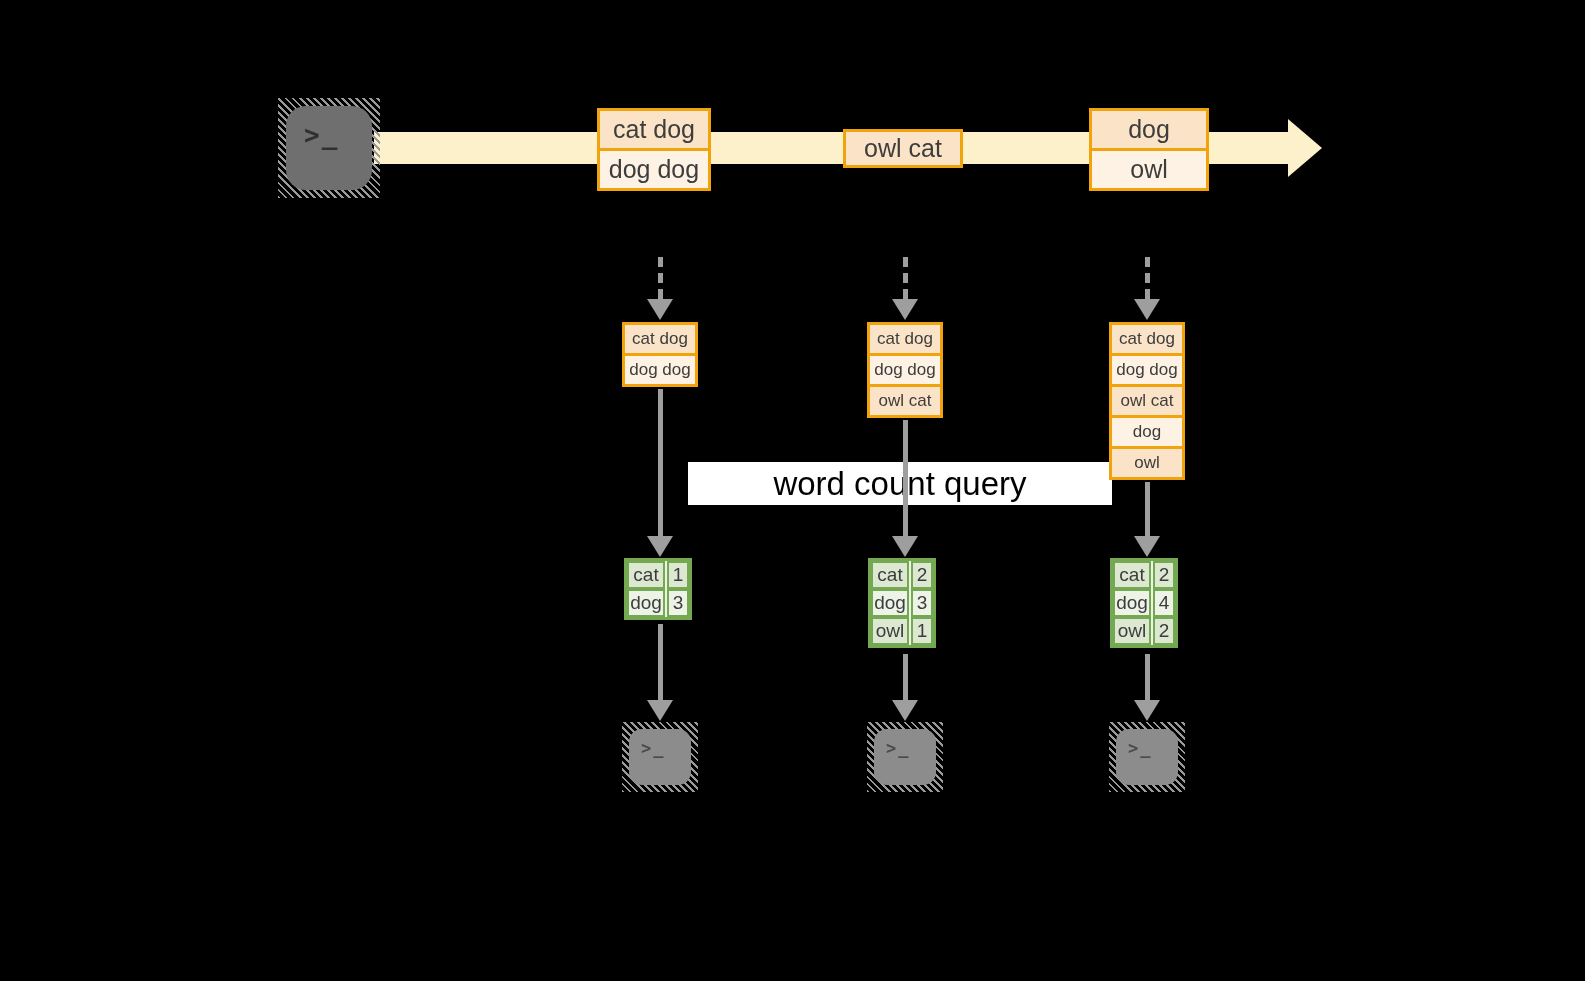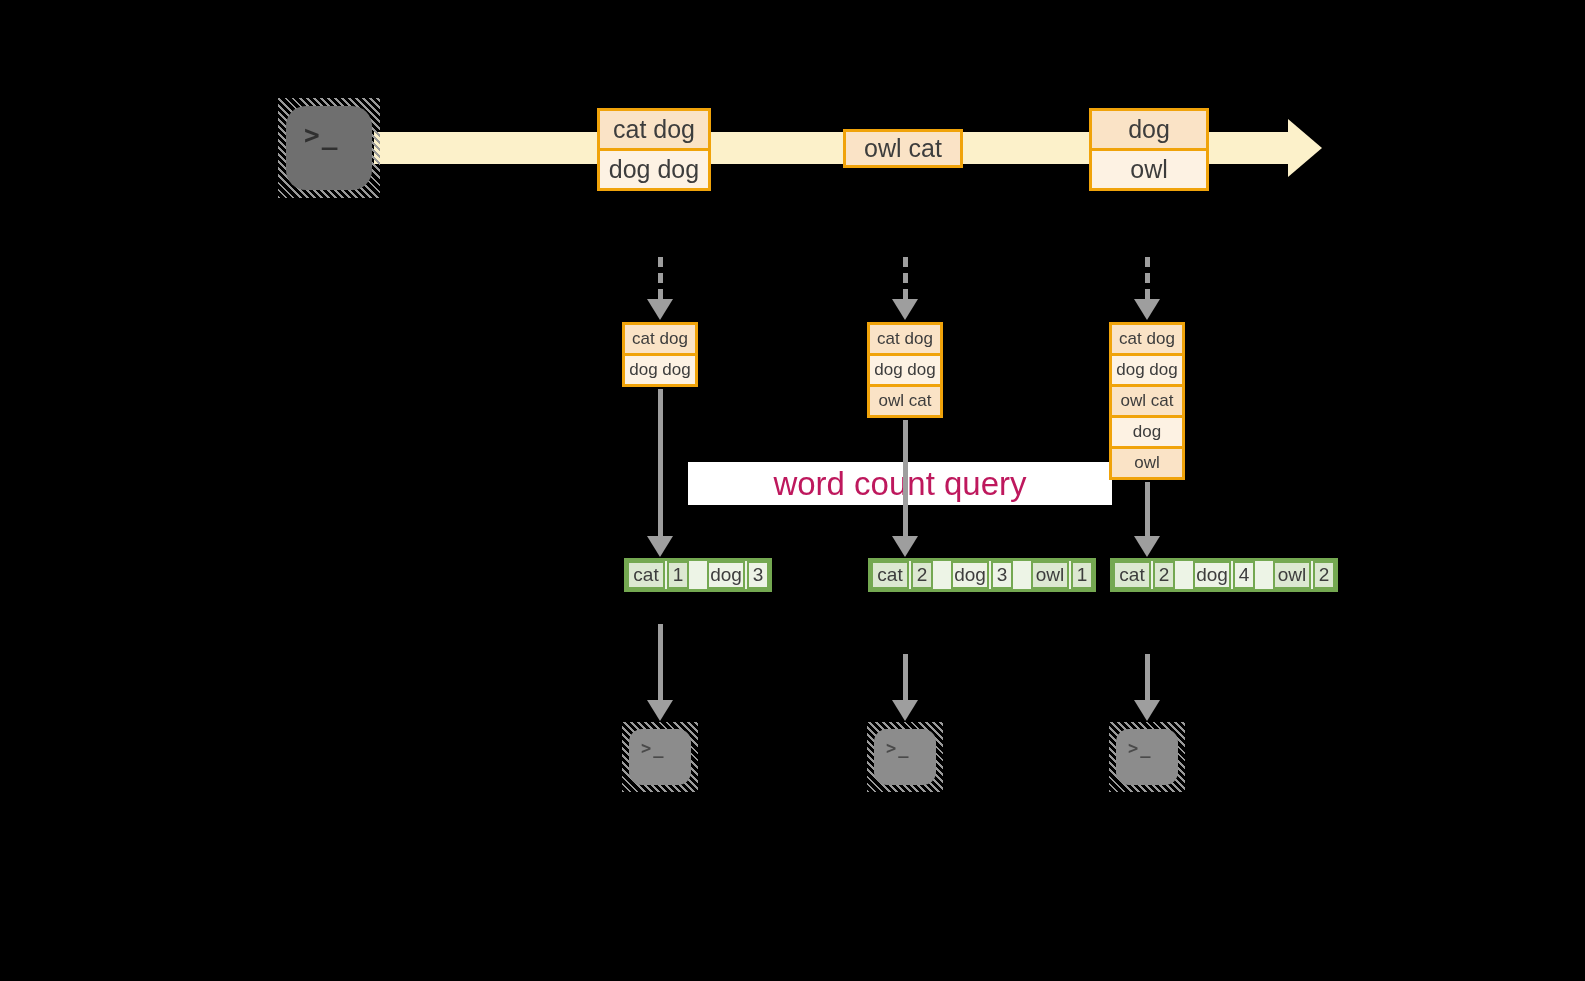--- a/index.html
+++ b/index.html
@@ -37,7 +37,7 @@
   .vhead{width:0;height:0;border-left:13px solid transparent;border-right:13px solid transparent;border-top:21px solid #9E9E9E;}
   
   .qband{position:absolute;left:688px;top:462px;width:424px;height:43px;background:#FFFFFF;z-index:1;
-    display:flex;align-items:center;justify-content:center;font-size:33px;color:#be185d;}
+    display:flex;align-items:center;justify-content:center;font-size:33px;color:#000000;}
   
   .gtable{position:absolute;top:558px;border:3px solid #74A851;background:#EDF4E6;z-index:3;
     display:flex;flex-direction:row;gap:18px;}

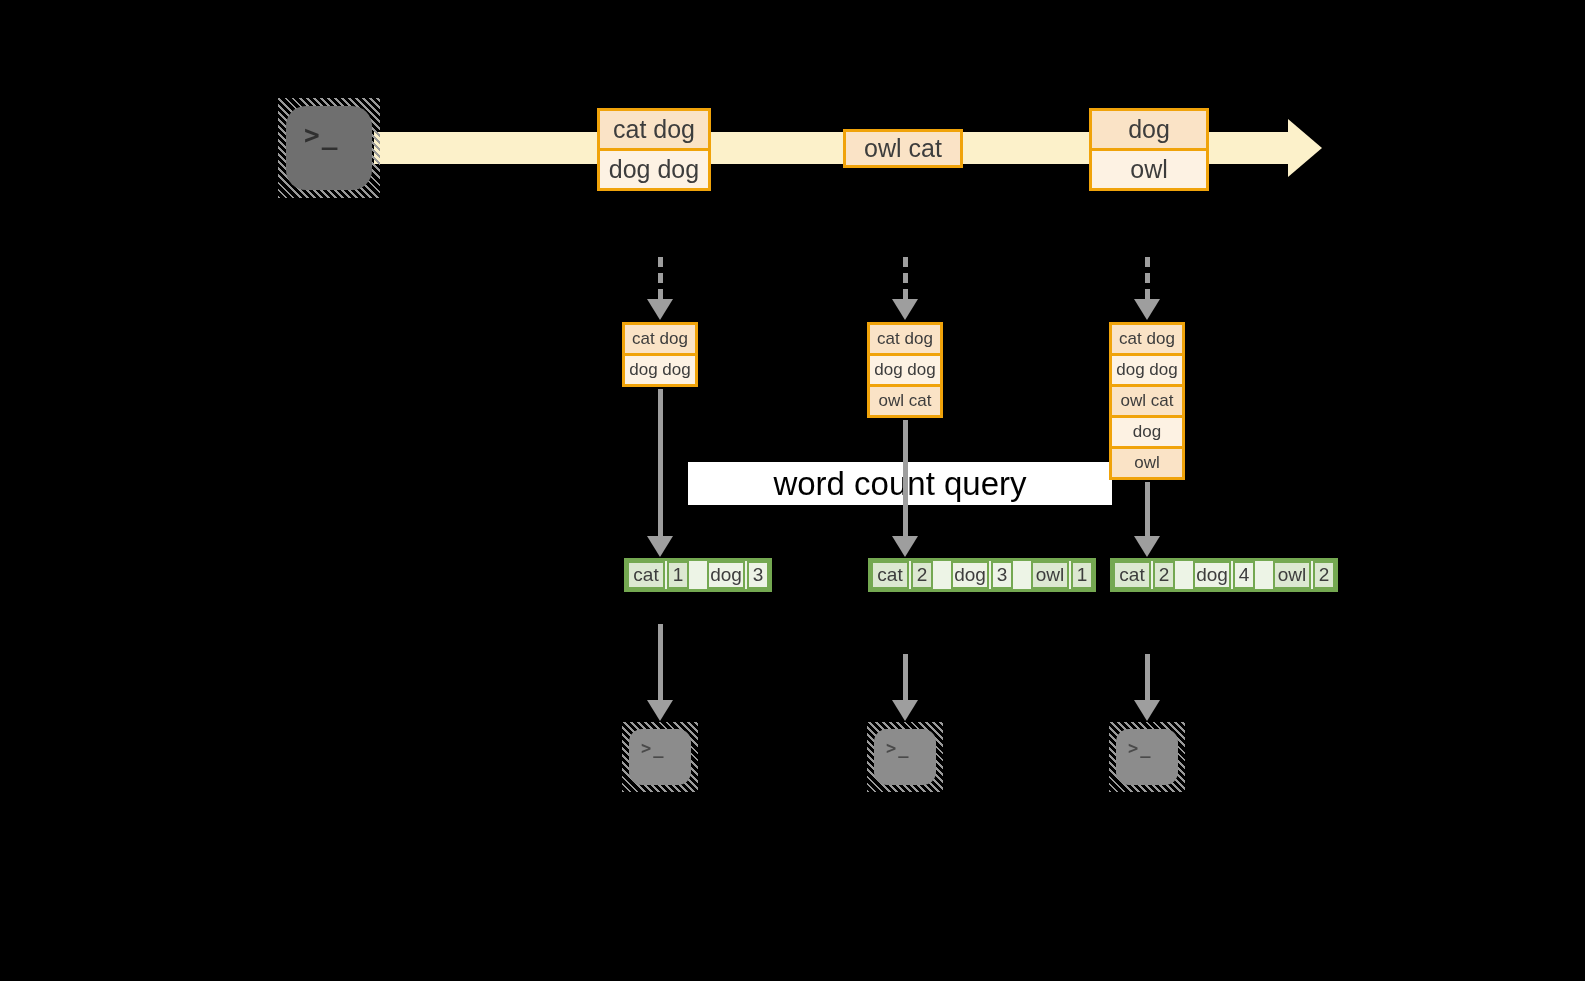--- a/index.html
+++ b/index.html
@@ -40,7 +40,7 @@
     display:flex;align-items:center;justify-content:center;font-size:33px;color:#000000;}
   
   .gtable{position:absolute;top:558px;border:3px solid #74A851;background:#EDF4E6;z-index:3;
-    display:flex;flex-direction:row;gap:18px;}
+    display:flex;flex-direction:column;gap:0;}
   .grow{display:flex;gap:2px;}
   .gcell{height:28px;box-sizing:border-box;border:2px solid #74A851;display:flex;align-items:center;justify-content:center;font-size:19px;}
   .gcell.word{width:38px;}

